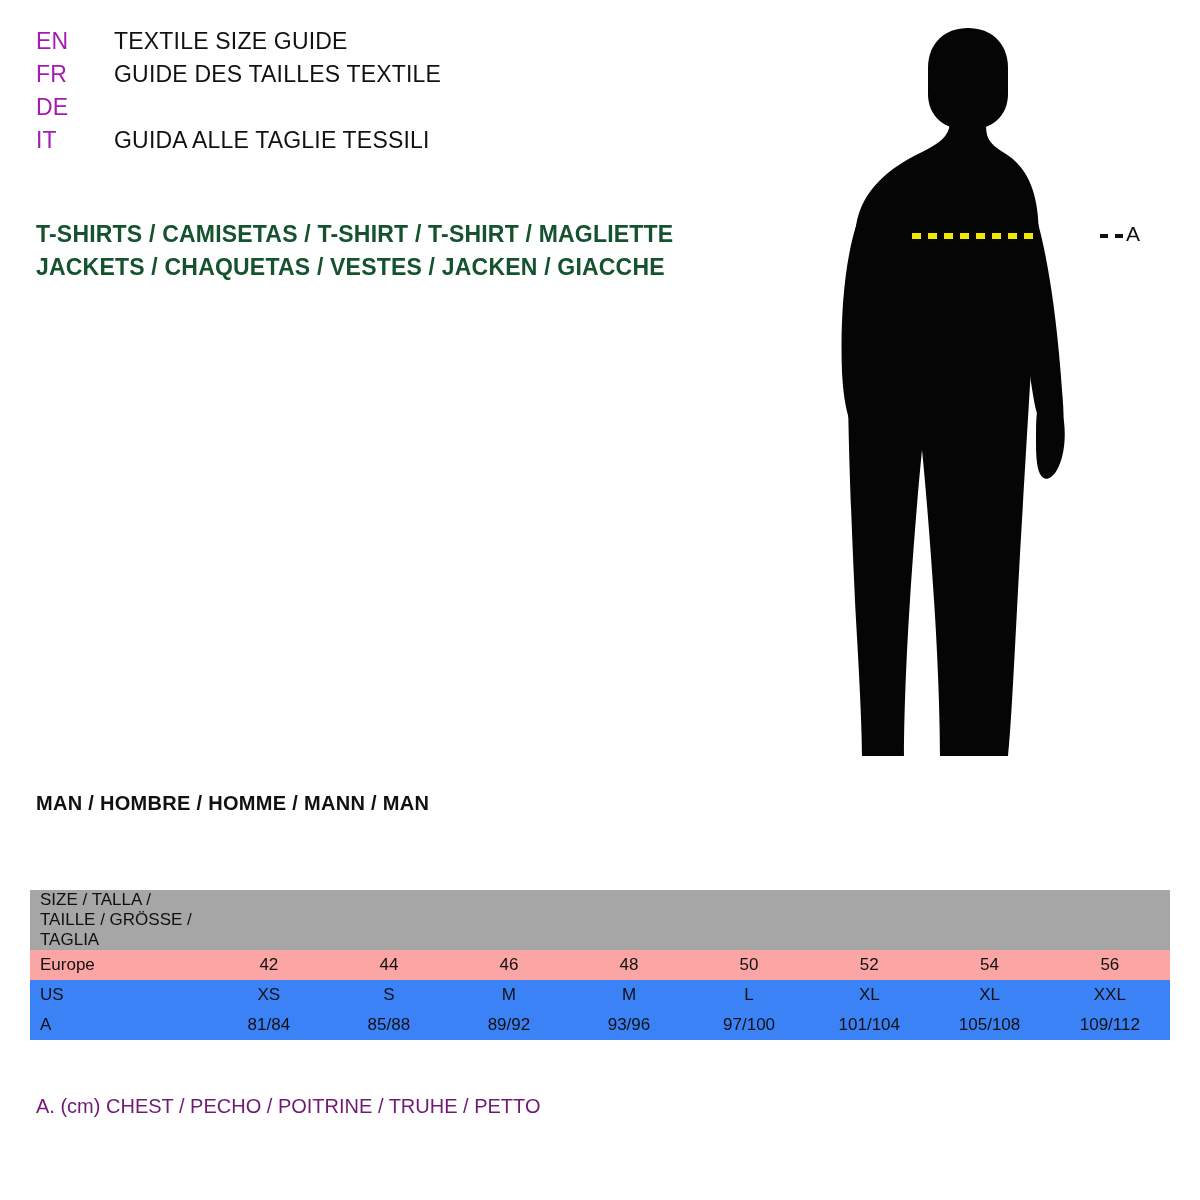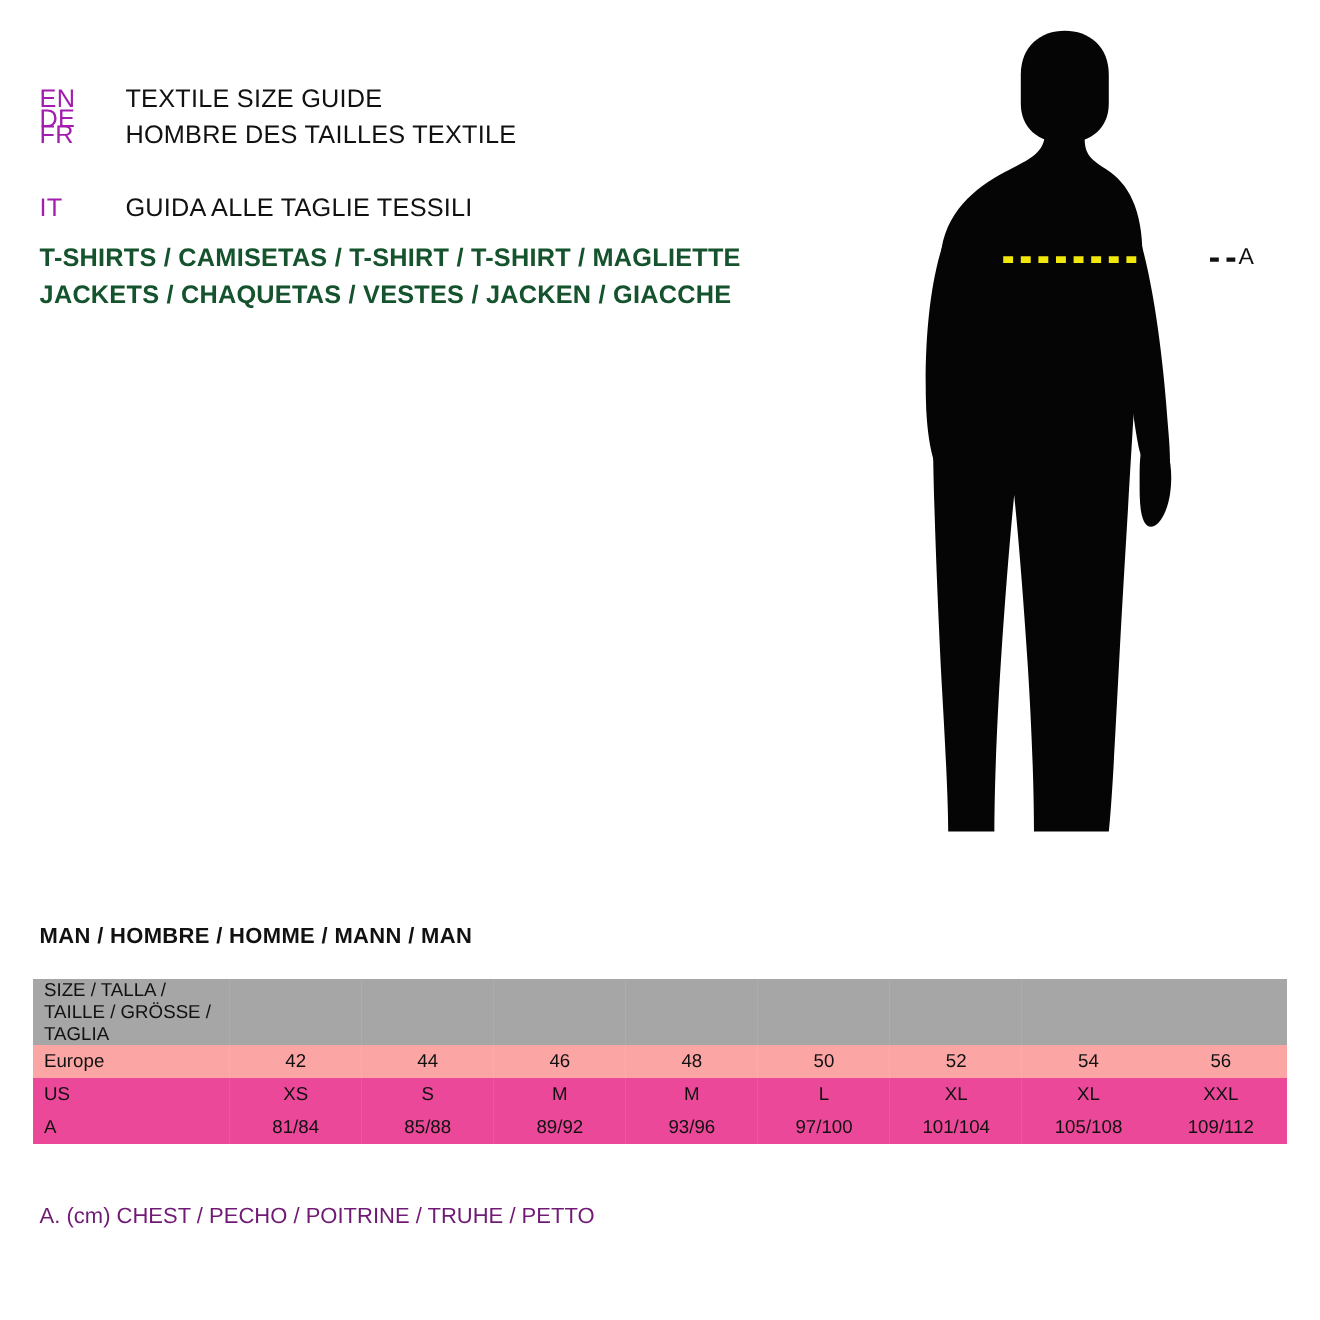--- a/index.html
+++ b/index.html
@@ -37,7 +37,6 @@
   }
   .lang-text {
     color: #111111;
-    margin-top: 48px;
   }
 
   .cat-block {

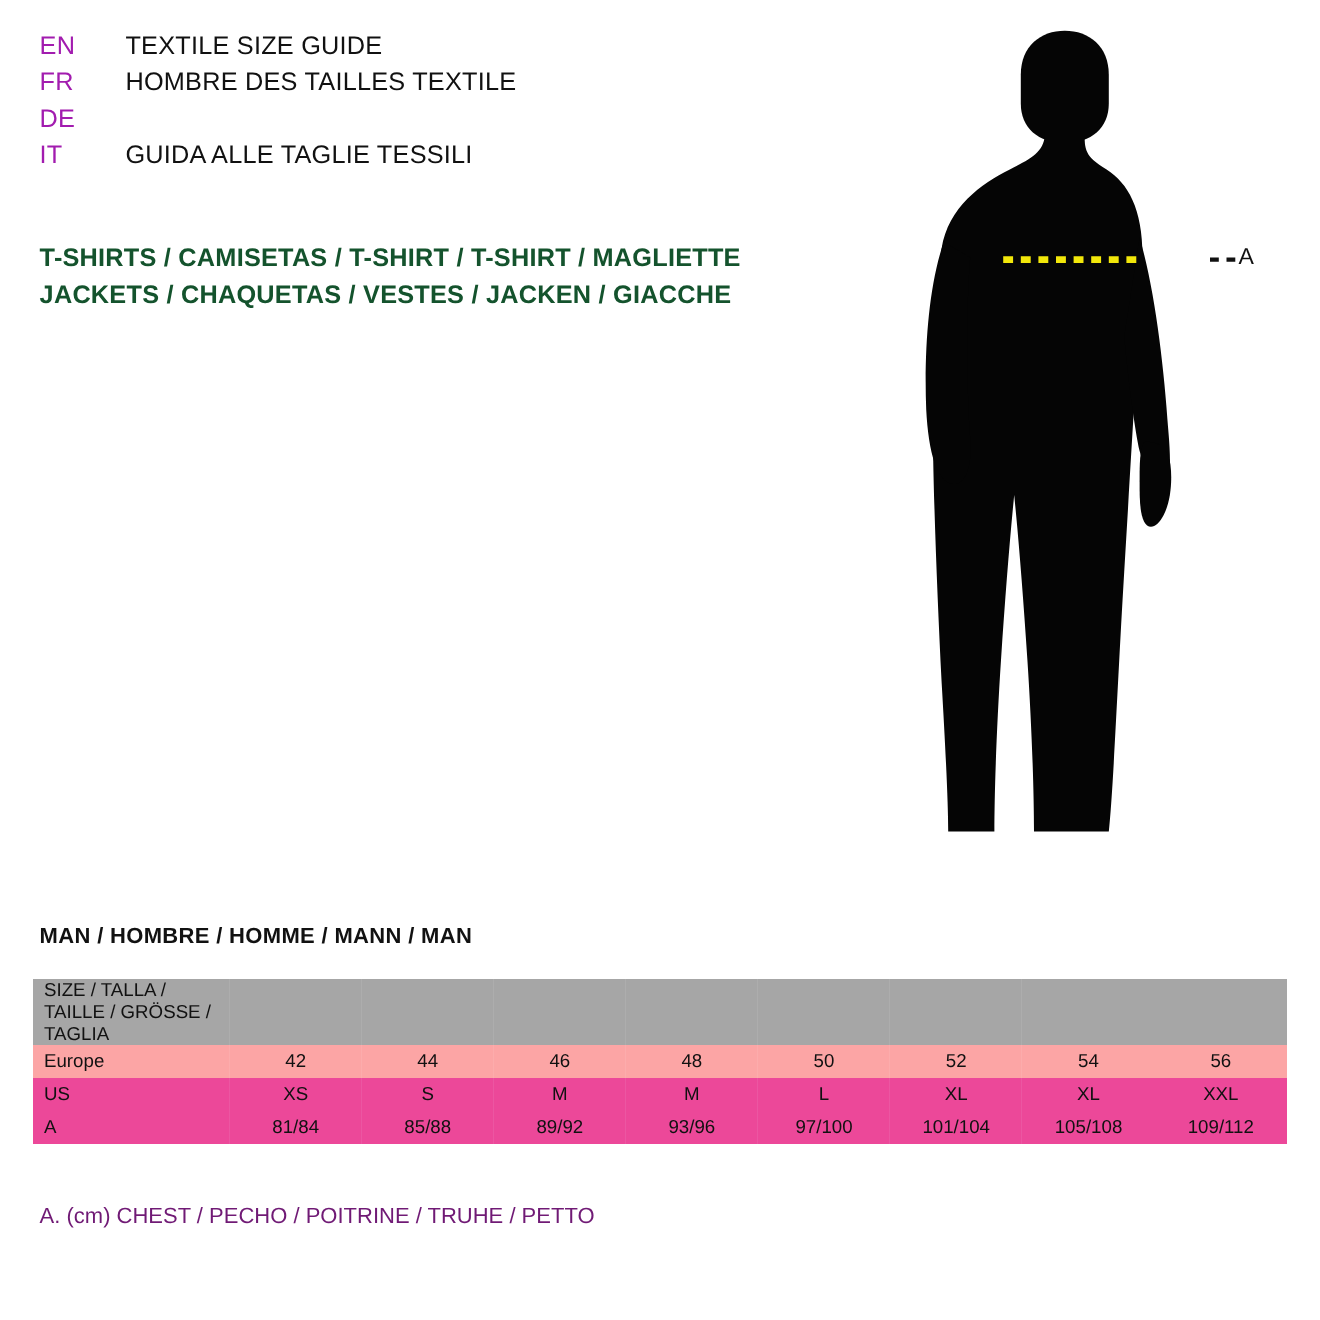--- a/index.html
+++ b/index.html
@@ -137,7 +137,7 @@
   </div>
   <div class="lang-row">
     <span class="lang-code">FR</span>
-    <span class="lang-text">HOMBRE DES TAILLES TEXTILE</span>
+    <span class="lang-text">GUIDE DES TAILLES TEXTILE</span>
   </div>
   <div class="lang-row">
     <span class="lang-code">DE</span>

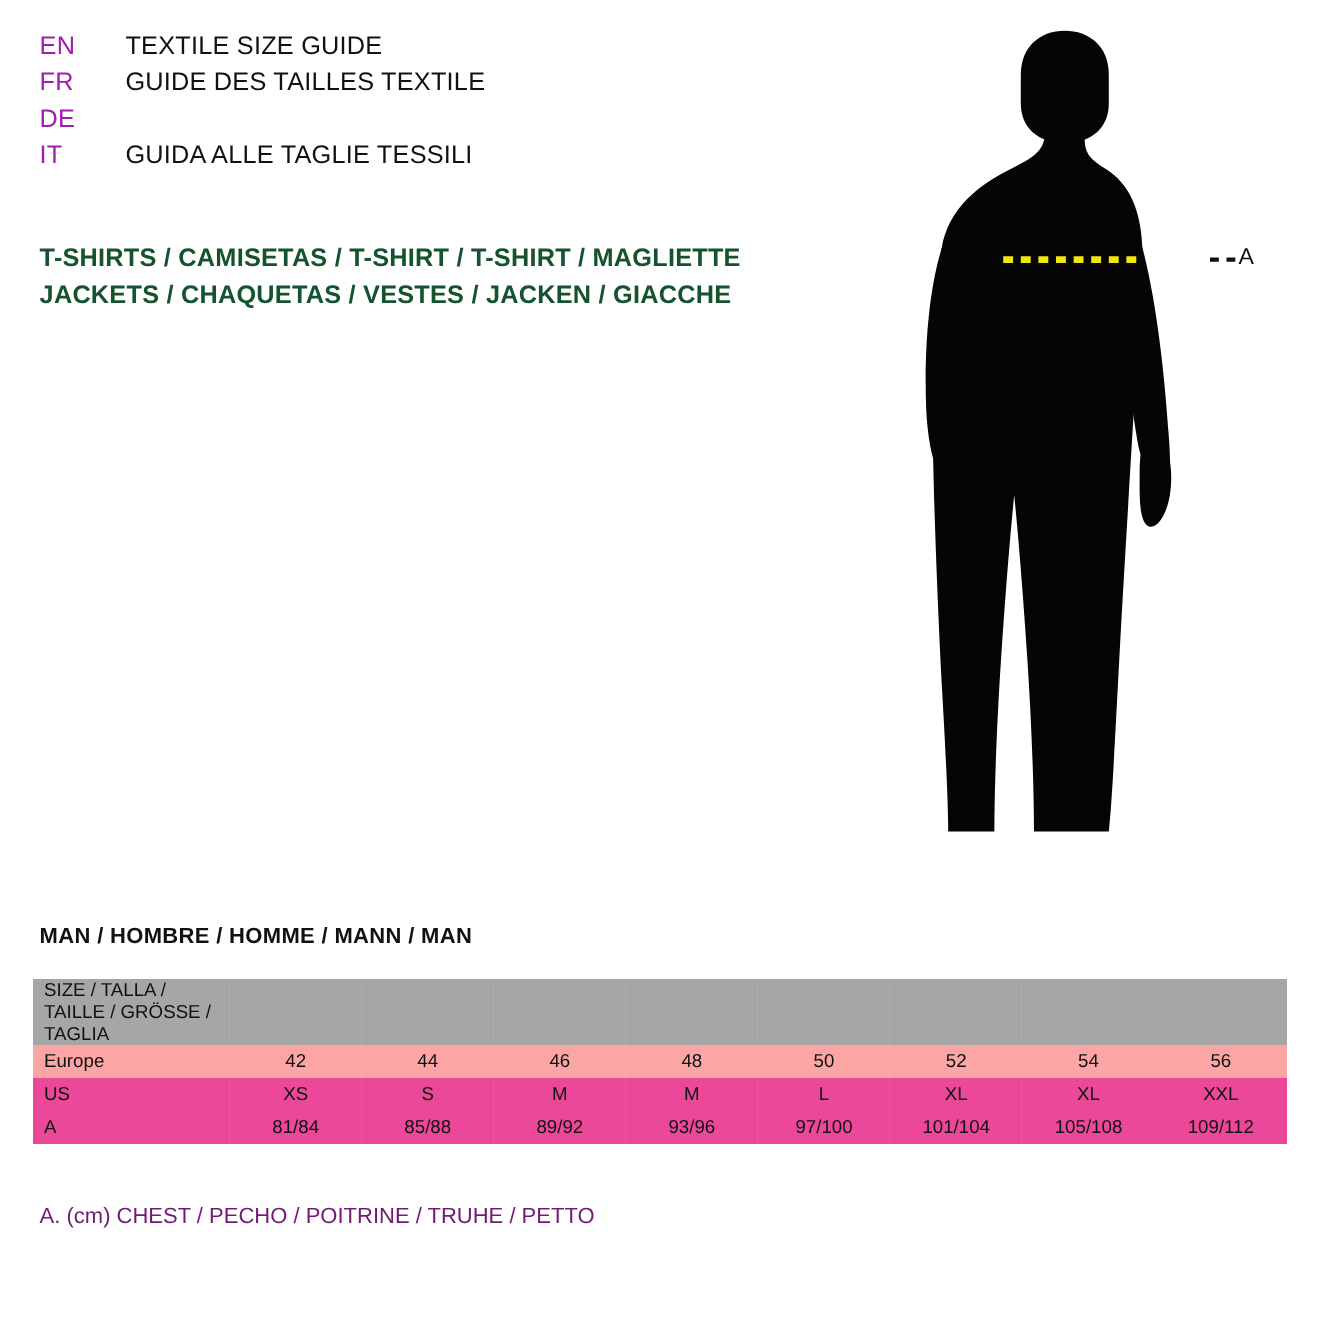--- a/index.html
+++ b/index.html
@@ -77,7 +77,7 @@
   .section-title {
     position: absolute;
     left: 36px;
-    top: 840px;
+    top: 792px;
     font-size: 20px;
     font-weight: bold;
     letter-spacing: 0.3px;

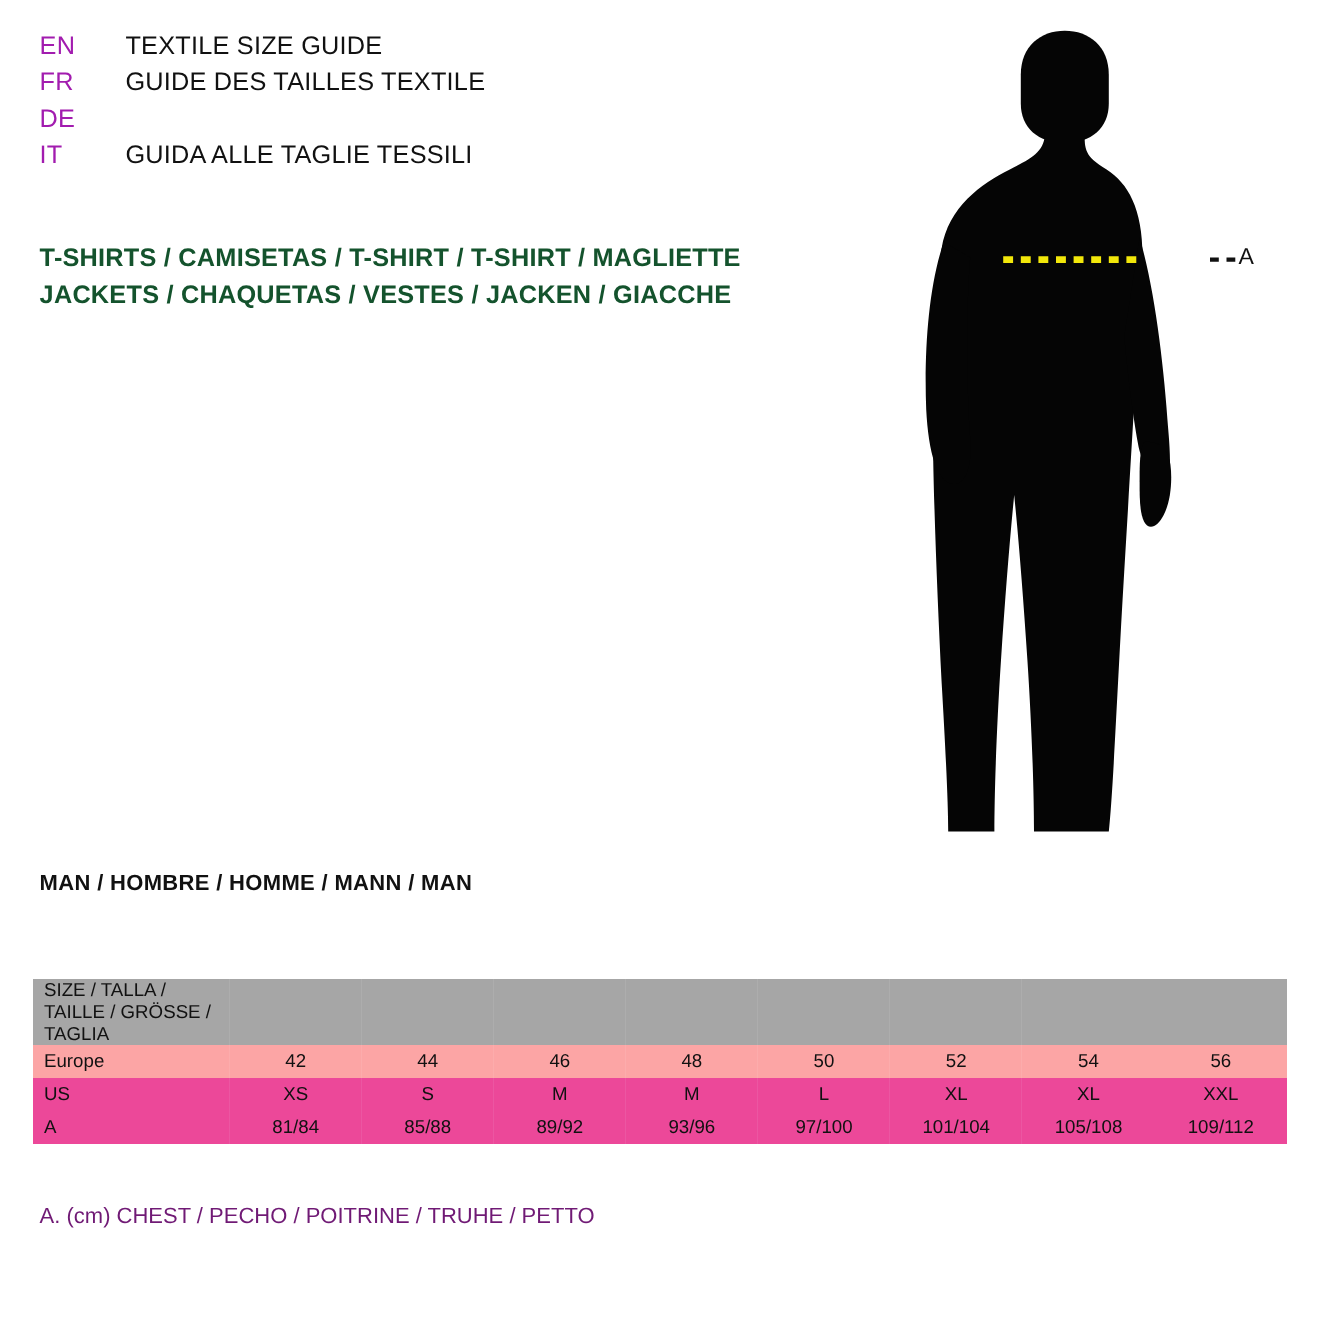--- a/index.html
+++ b/index.html
@@ -107,7 +107,7 @@
     background: #fca5a5;
   }
   .row-plain td {
-    background: #ec4899;
+    background: #3b82f6;
   }
   .cell-label {
     text-align: left;

